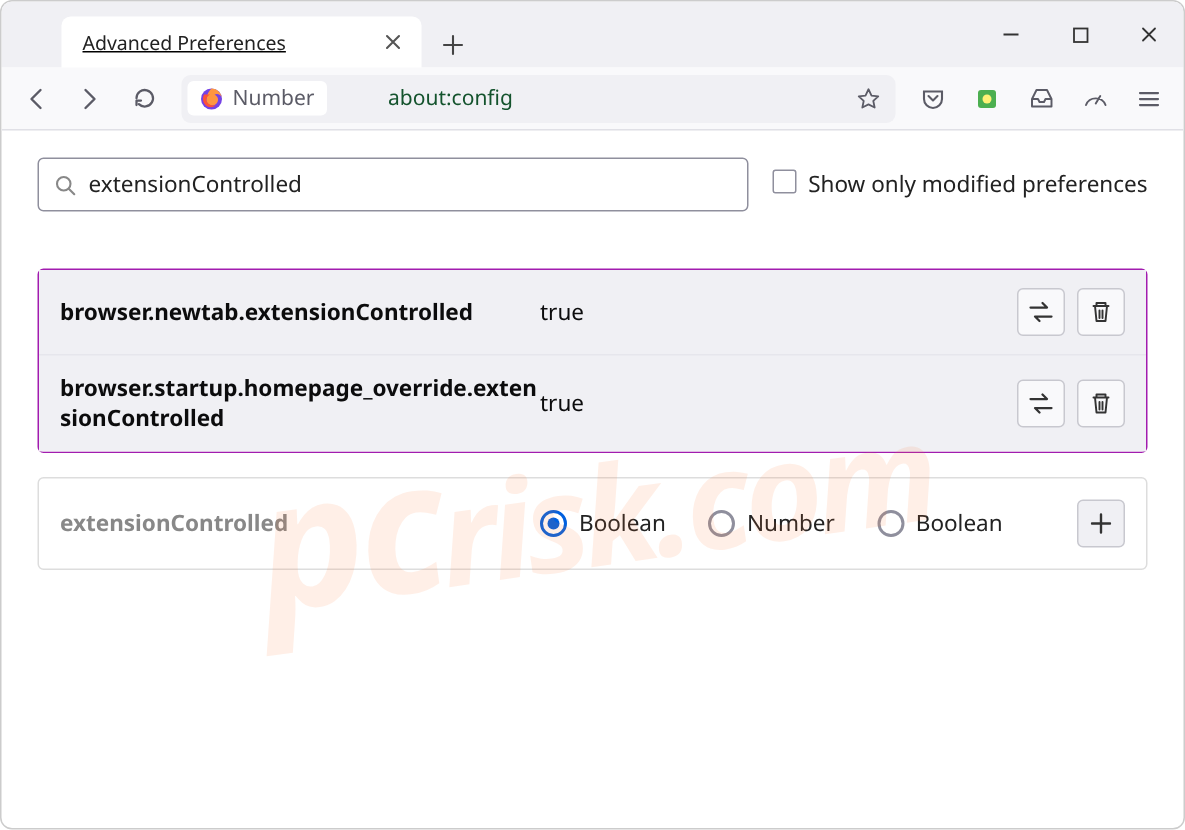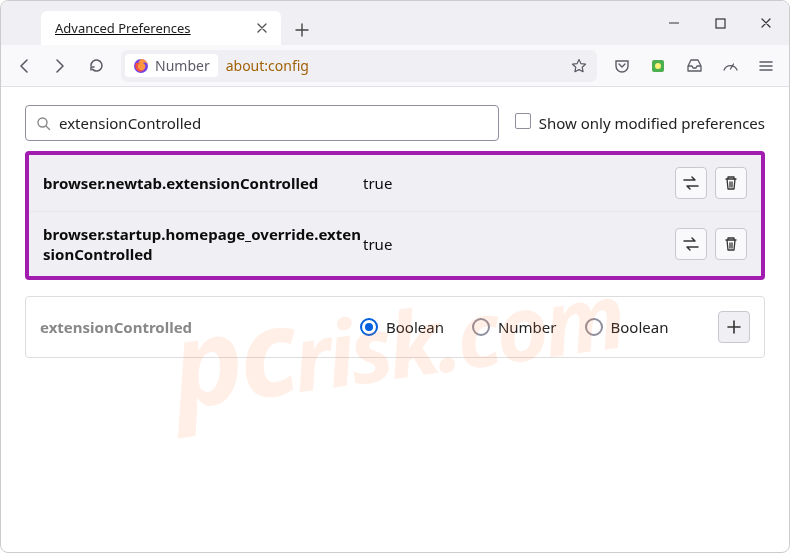--- a/index.html
+++ b/index.html
@@ -17,7 +17,7 @@
 .urlbar { flex: 1; height: 32px; background: #f0f0f4; border-radius: 6px; display: flex; align-items: center; margin: 0 6px; padding: 0 4px; }
 .urlbar-identity { display: flex; align-items: center; gap: 6px; background: #fff; border-radius: 4px; padding: 2px 8px; margin-right: 8px; font-size: 14px; color: #5b5b66; }
 .ff-icon { width: 16px; height: 16px; }
-.urlbar-text { font-size: 14px; color: #a16207; flex: 1; }
+.urlbar-text { font-size: 14px; color: #14532d; flex: 1; margin-left: 33px; }
 .urlbar-star { width: 28px; height: 28px; display: flex; align-items: center; justify-content: center; color: #5b5b66; cursor: pointer; }
 .tool-icon { width: 34px; height: 34px; display: flex; align-items: center; justify-content: center; cursor: pointer; color: #5b5b66; }
 

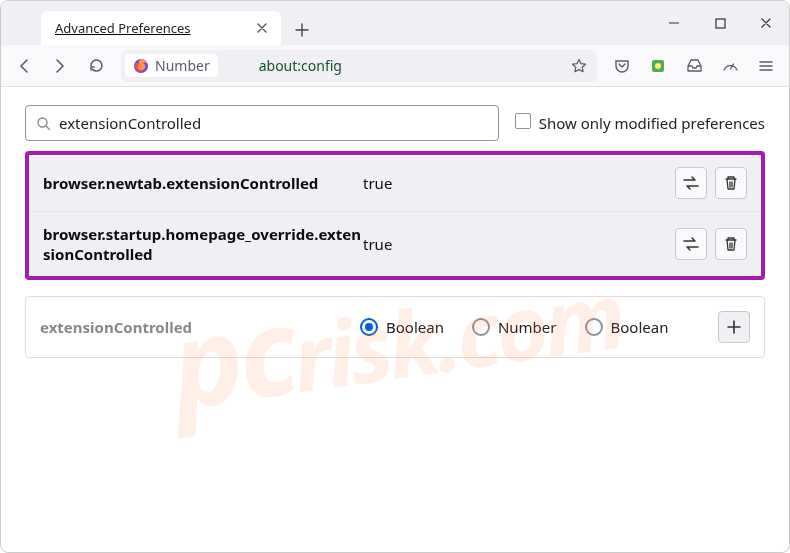--- a/index.html
+++ b/index.html
@@ -29,7 +29,7 @@
 .checkbox-wrap { display: flex; gap: 8px; font-size: 15px; color: #222; }
 .checkbox { width: 16px; height: 16px; border: 1px solid #8f8f9d; border-radius: 2px; cursor: pointer; }
 
-.pref-list { margin-top: 10px; border: 4px solid #a21caf; border-radius: 4px; }
+.pref-list { margin-top: 38px; border: 1px solid #a21caf; border-radius: 4px; }
 .pref-row { display: flex; align-items: center; padding: 12px 14px; background: #f0f0f4; }
 .pref-row + .pref-row { border-top: 1px solid #e6e6ec; }
 .pref-name { font-weight: 700; font-size: 15px; color: #0c0c0d; width: 320px; word-break: break-word; }

